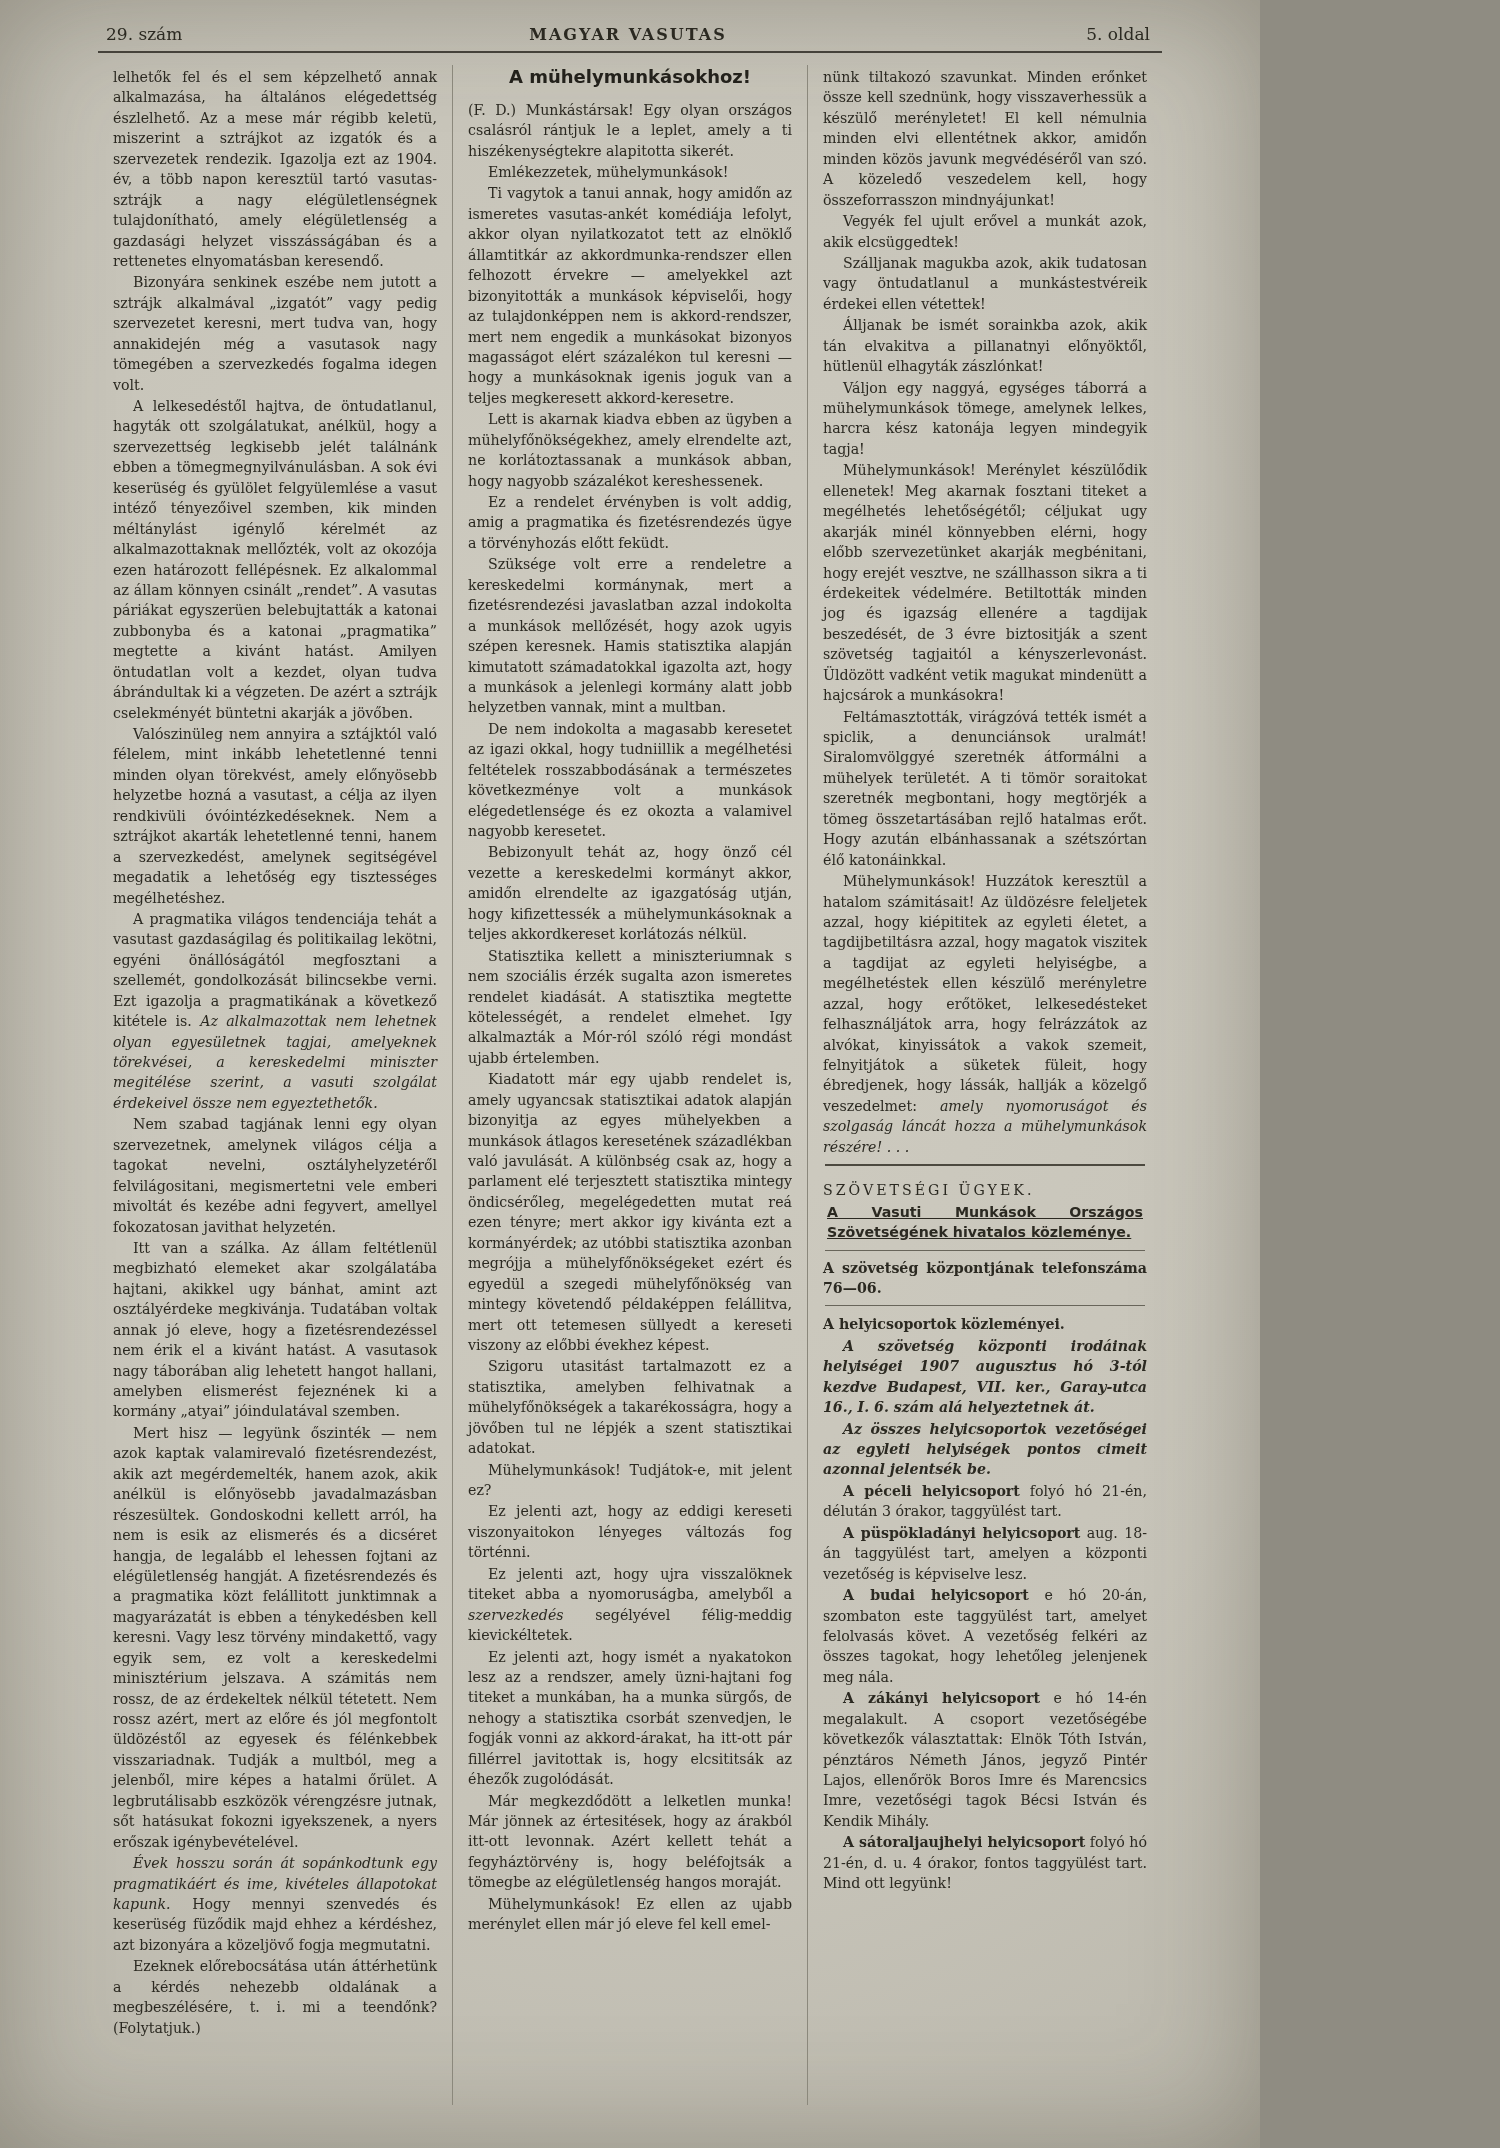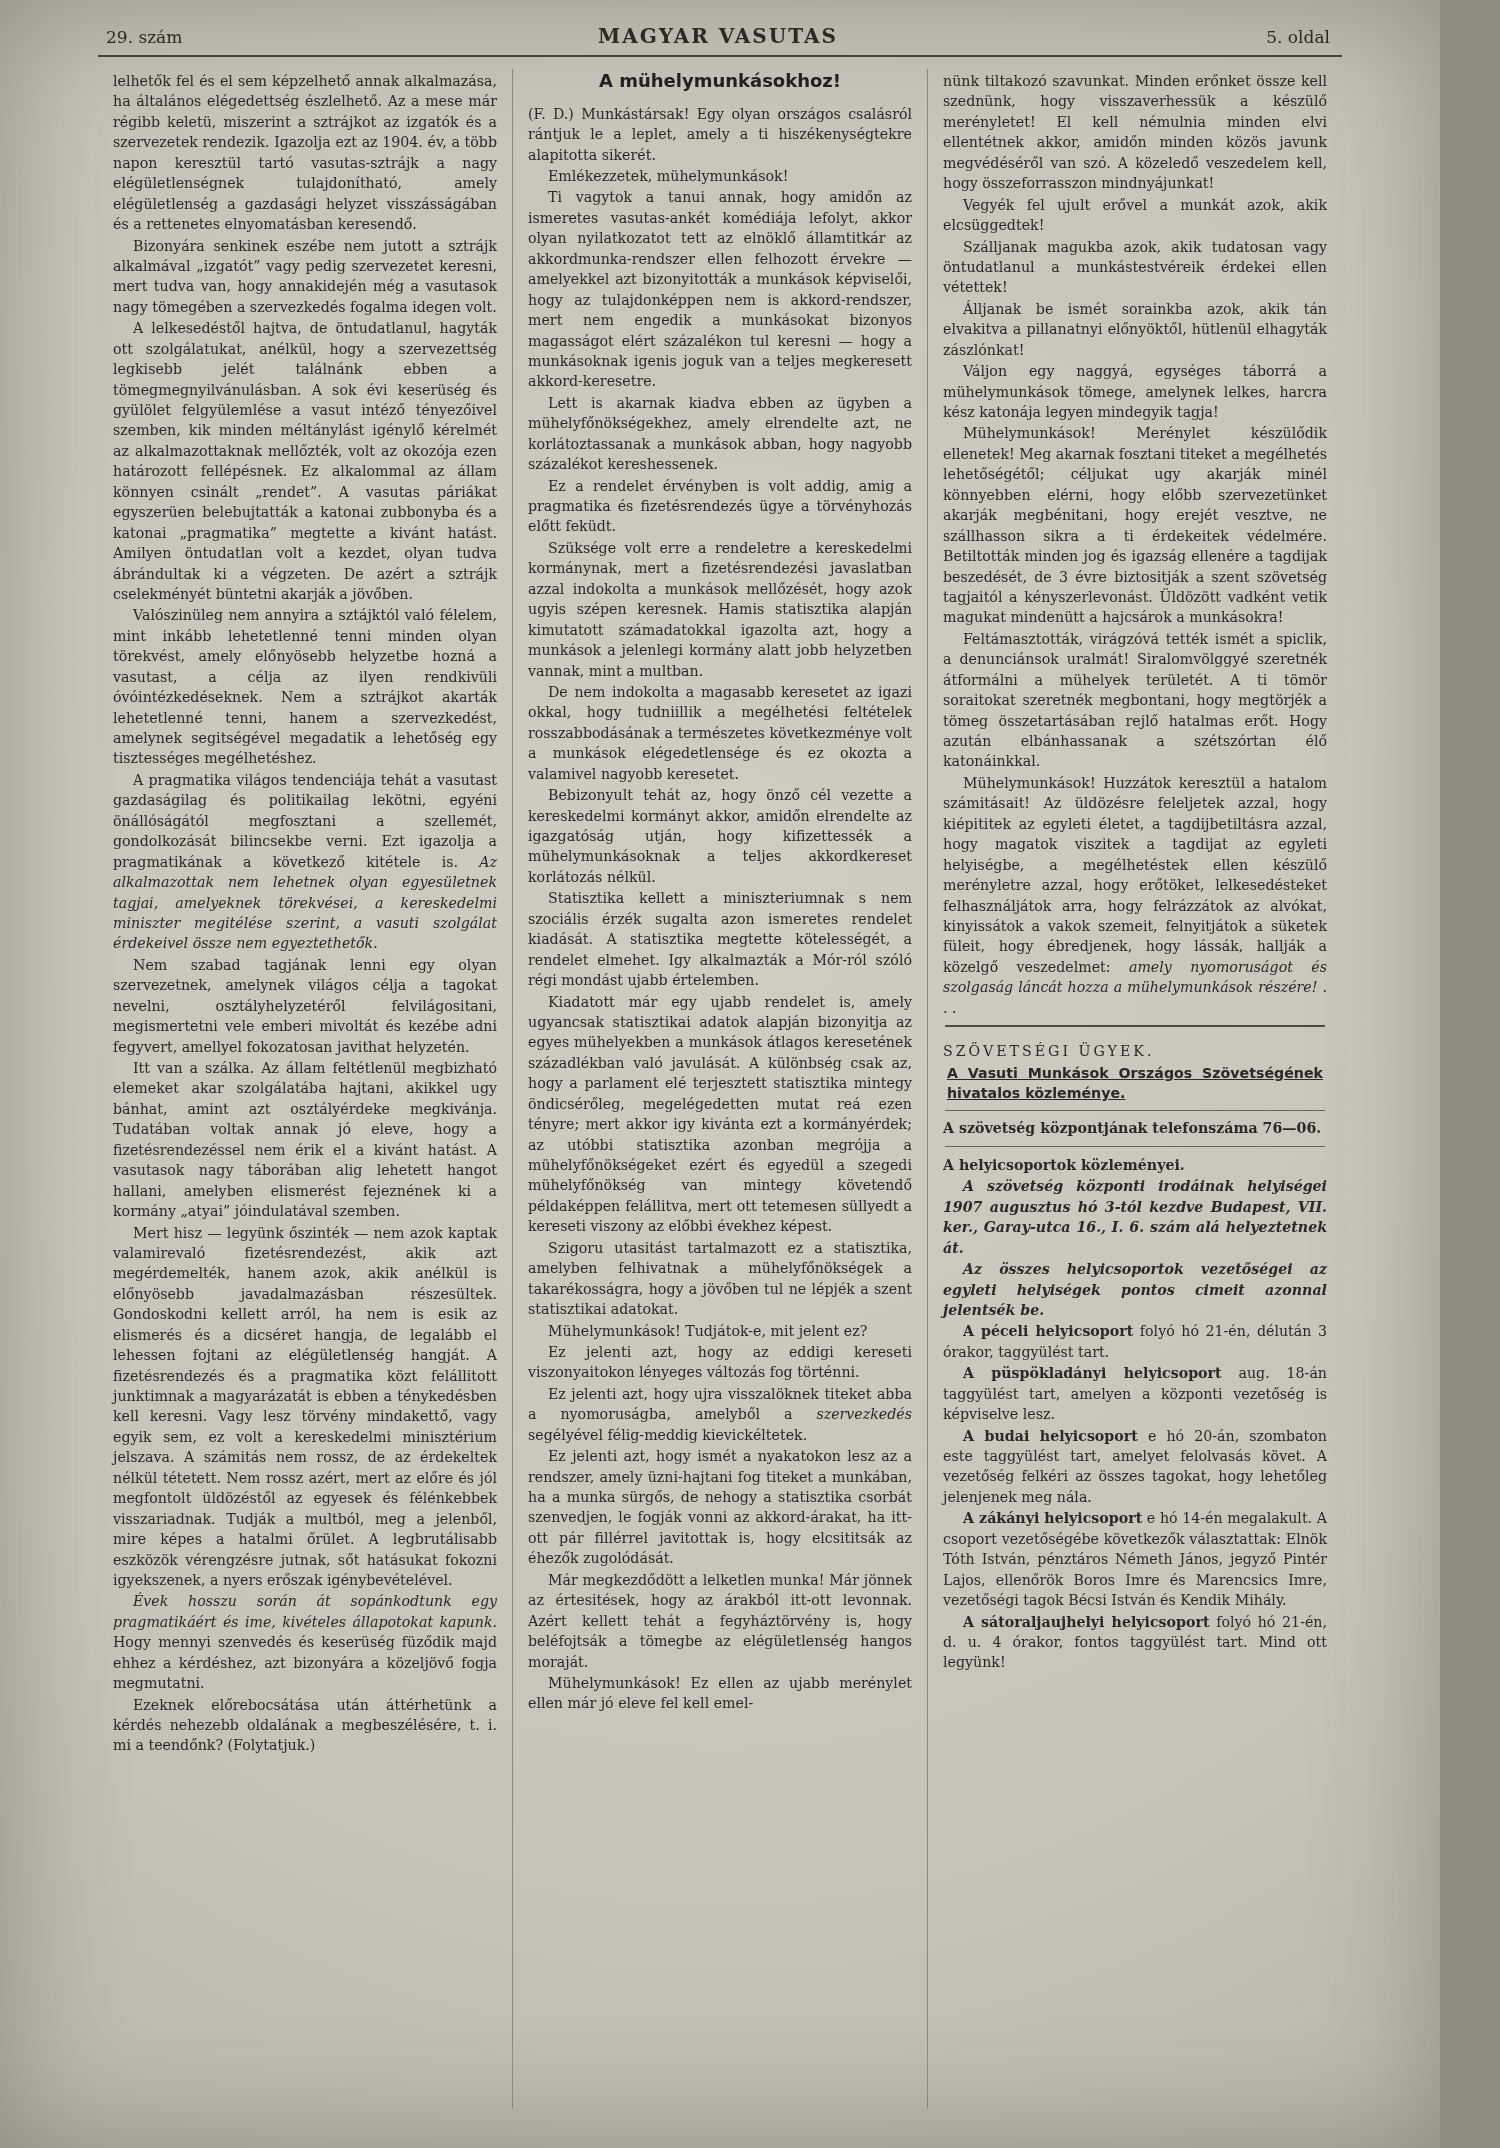--- a/index.html
+++ b/index.html
@@ -9,7 +9,7 @@
     font-family:"DejaVu Serif","Liberation Serif",serif;
   }
   .page{
-    position:relative;width:1440px;height:2148px;overflow:hidden;color:#2b2921;
+    position:relative;width:1260px;height:2148px;overflow:hidden;color:#2b2921;
     background:radial-gradient(ellipse 130% 90% at 50% 42%, #cfccc1 0%, #c7c4b9 48%, #b8b5a9 78%, #a3a094 100%);
     box-shadow:inset 0 0 120px rgba(60,55,40,.35);
   }

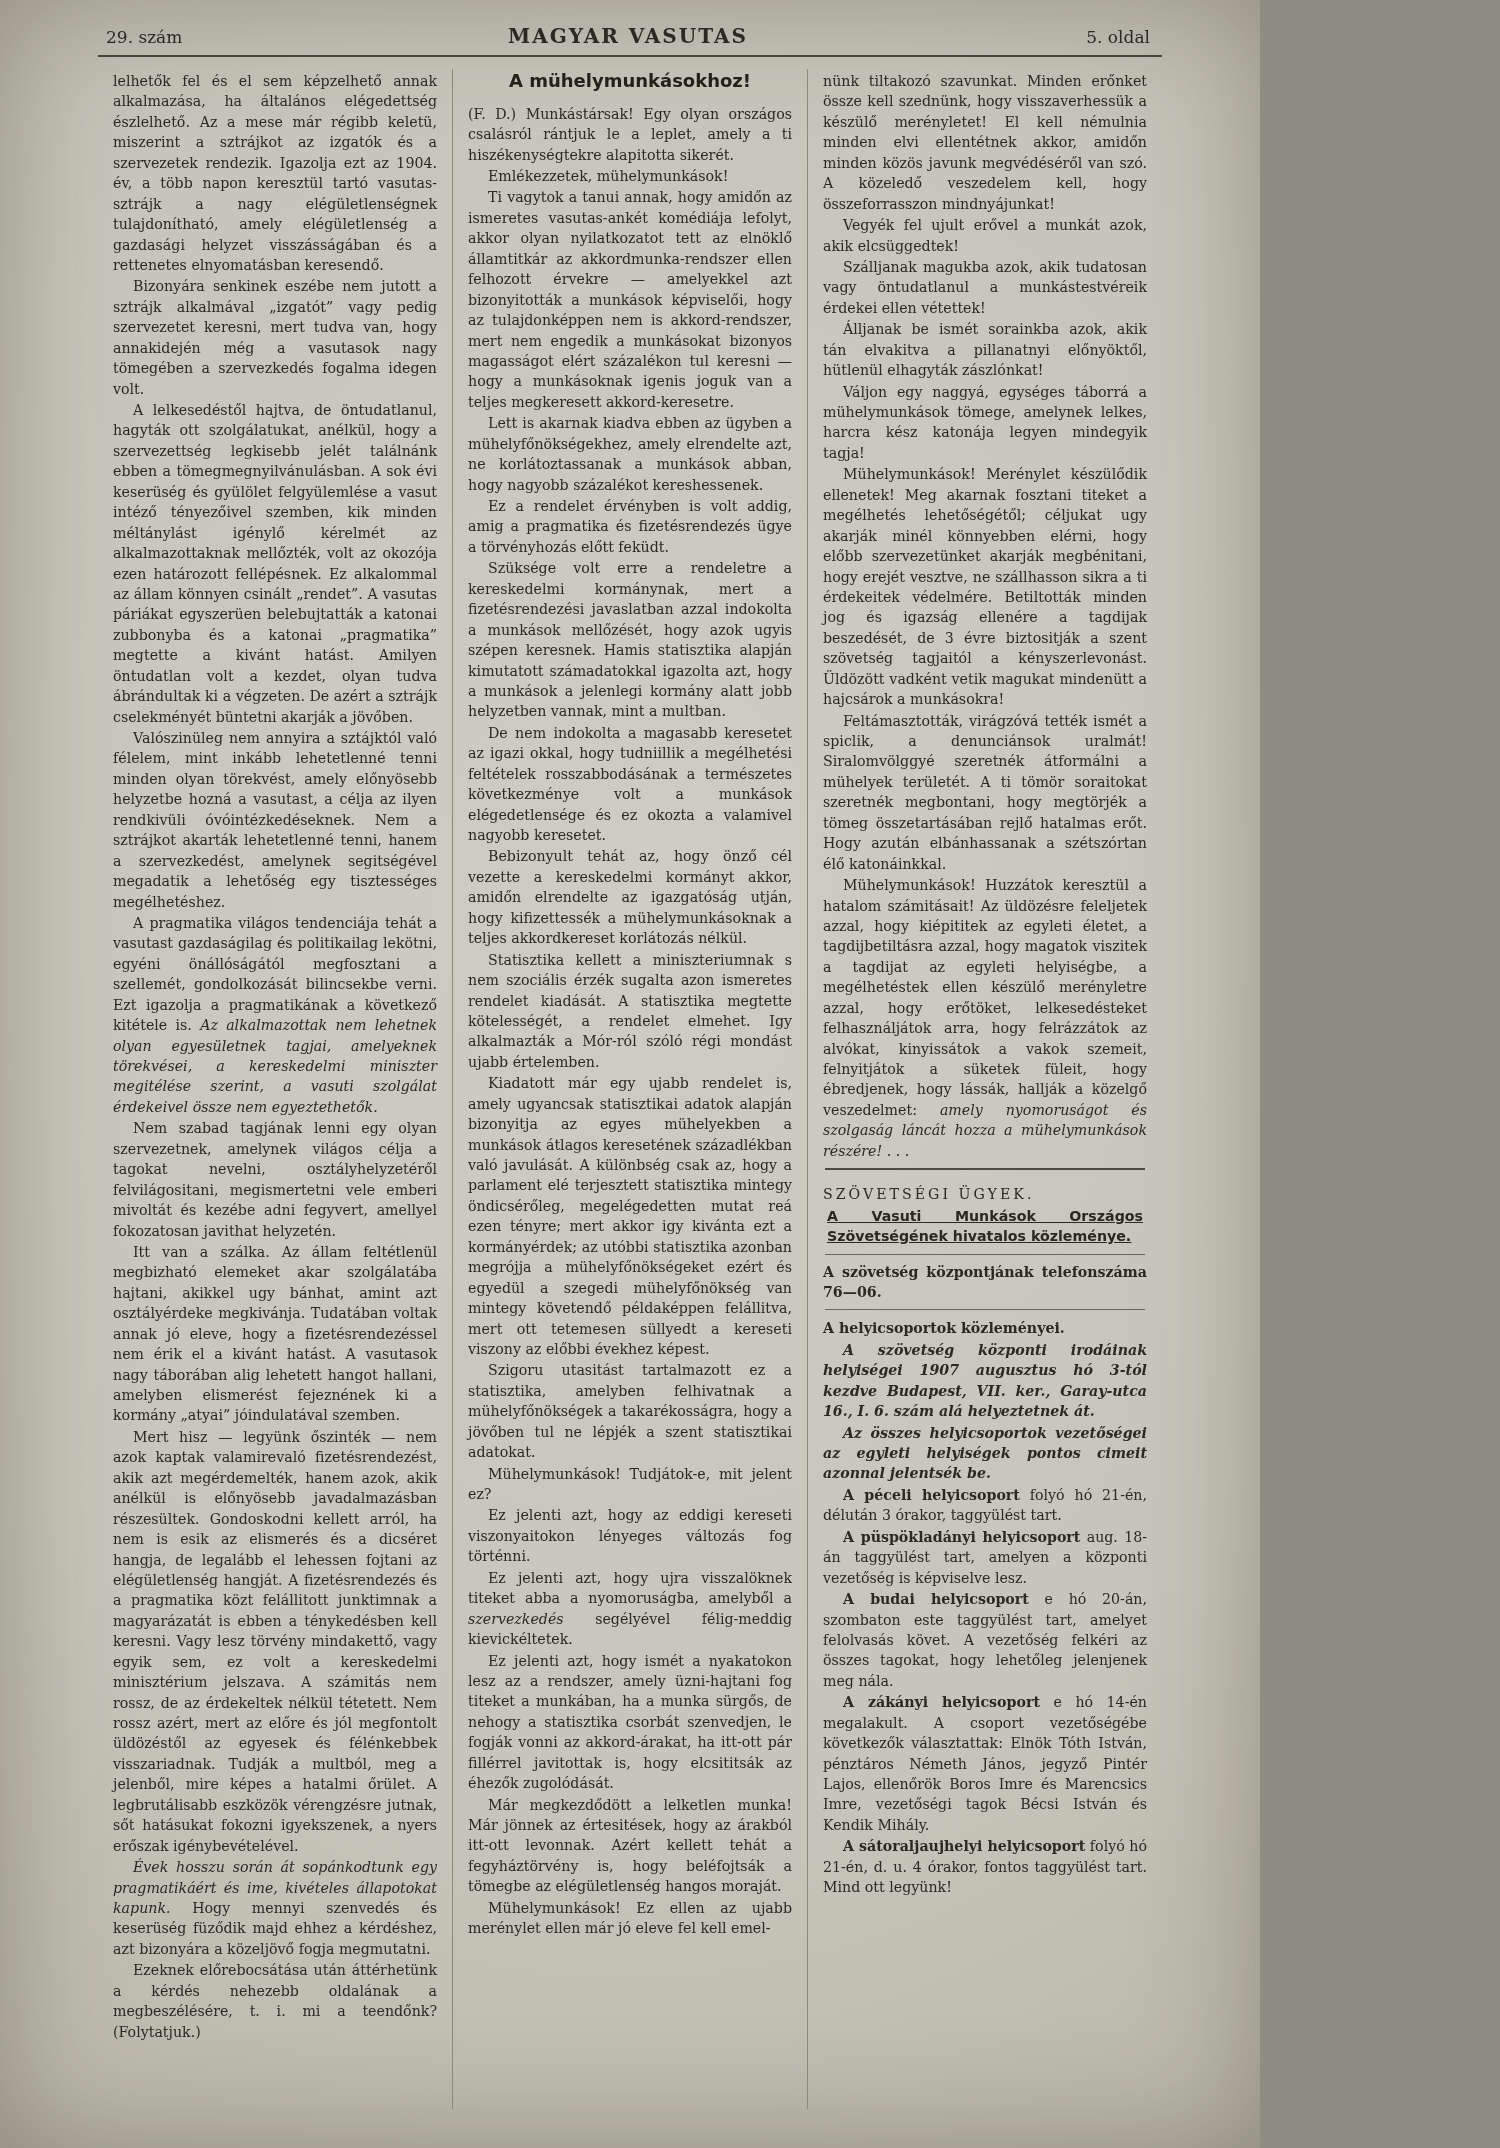--- a/index.html
+++ b/index.html
@@ -19,7 +19,7 @@
     padding:0 12px 4px 8px;font-size:17px;
   }
   .issue{justify-self:start;}
-  .masthead{justify-self:center;font-weight:bold;font-size:20px;letter-spacing:2px;}
+  .masthead{justify-self:center;font-weight:bold;font-size:16px;letter-spacing:2px;}
   .pageno{justify-self:end;}
   .header-rule{height:2px;background:#45423a;margin-top:3px;}
   .columns{display:flex;margin-top:12px;height:2040px;overflow:hidden;}

